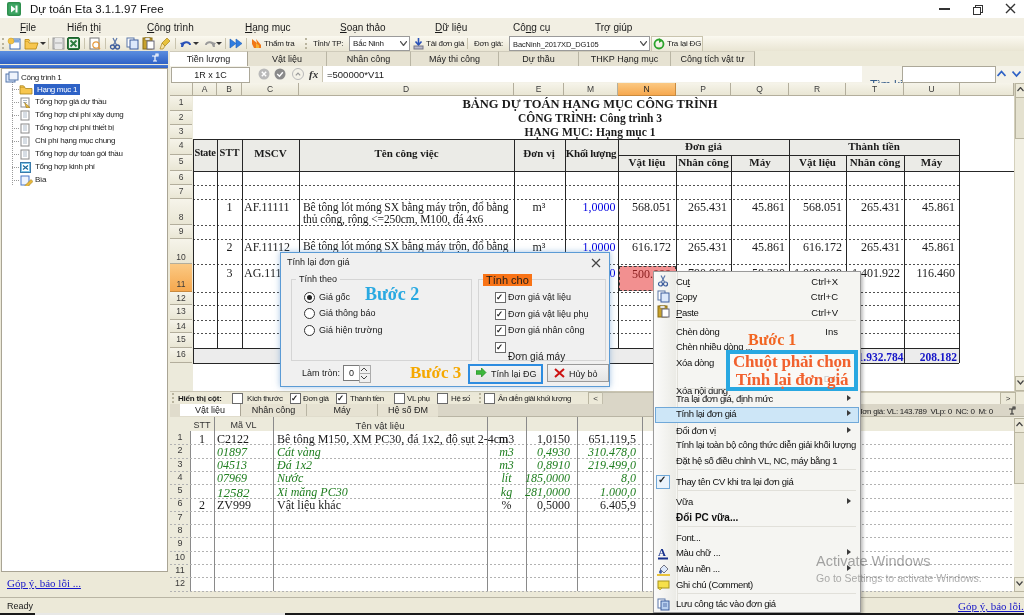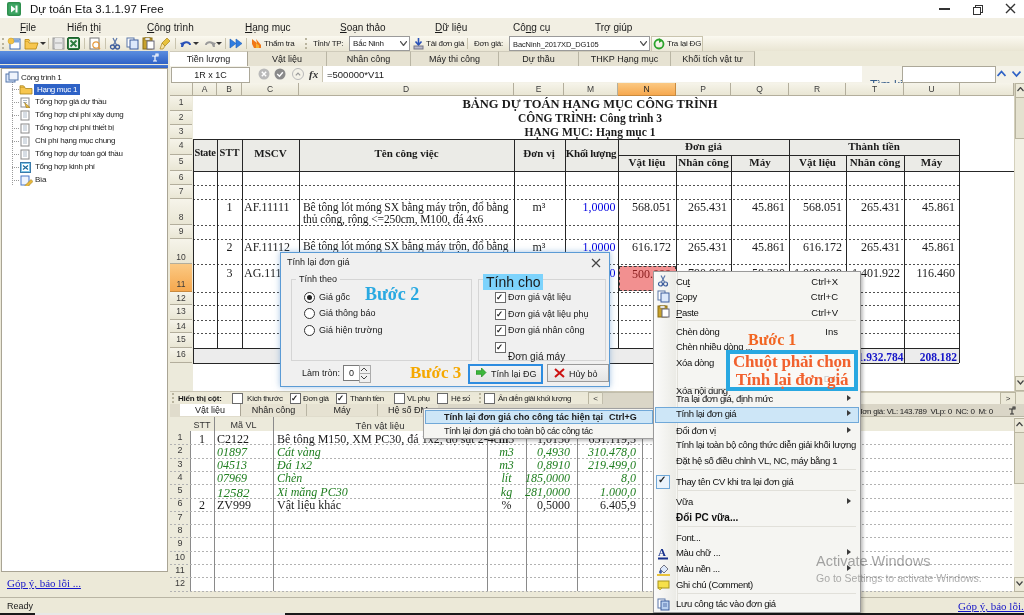--- a/index.html
+++ b/index.html
@@ -237,7 +237,7 @@
   <div class="tab" style="left:241px;width:87px">Máy thi công</div>
   <div class="tab" style="left:329px;width:79px">Dự thầu</div>
   <div class="tab" style="left:409px;width:91px">THKP Hạng mục</div>
-  <div class="tab" style="left:501px;width:83px">Khối tích vật tư</div>
+  <div class="tab" style="left:501px;width:83px">Công tích vật tư</div>
 </div>
 
 <div class="ab" style="left:170px;top:66px;width:854px;height:17px;background:#f4f2e8;border-bottom:1px solid #cac5b2">

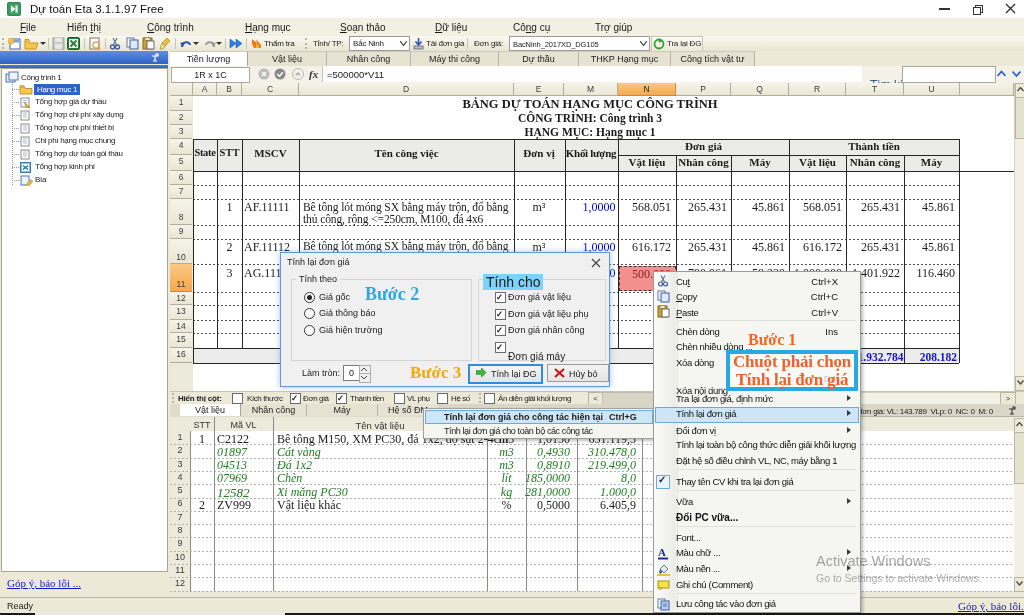--- a/index.html
+++ b/index.html
@@ -543,7 +543,7 @@
   <div class="ab" style="left:38px;top:72px;font-size:9px">Giá hiện trường</div>
   <div class="ab ser b" style="left:84px;top:31px;font-size:18px;color:#29a9e1">Bước 2</div>
   <div class="ab" style="left:197px;top:26px;width:126px;height:80px;border:1px solid #d5d5d5"></div>
-  <div class="ab" style="left:202px;top:21px;background:#7dd3fc;padding:0 3px;font-size:14px">Tính cho</div>
+  <div class="ab" style="left:202px;top:21px;background:#f97316;padding:0 3px;font-size:11px">Tính cho</div>
   <div class="cb" style="left:214px;top:39px"></div>
       <div class="ck" style="left:215px;top:40px">✓</div>
   <div class="ab" style="left:227px;top:39px;font-size:9px">Đơn giá vật liệu</div>

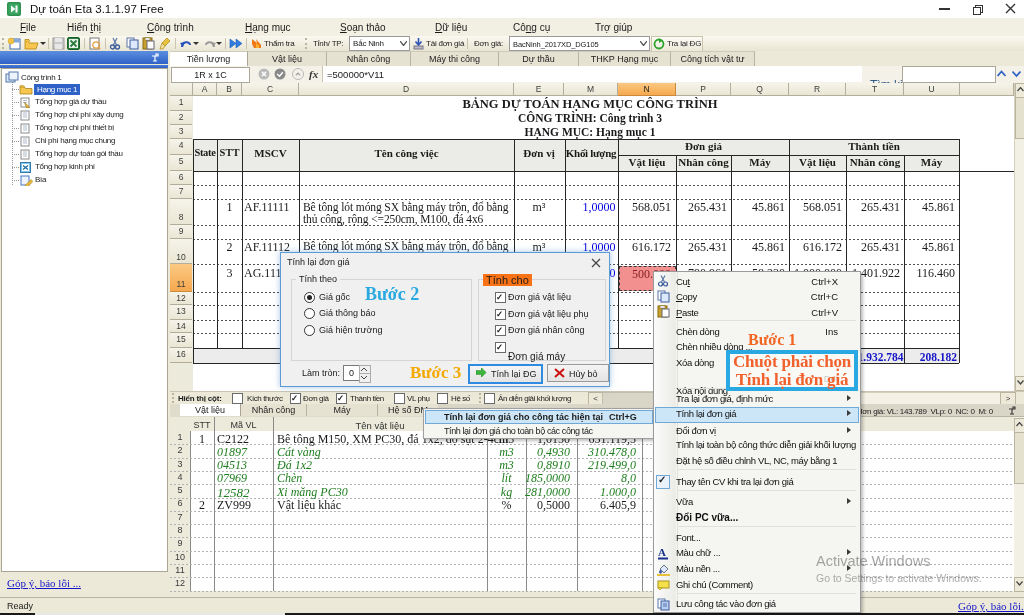--- a/index.html
+++ b/index.html
@@ -579,12 +579,6 @@
   <div class="ab" style="left:288px;top:116px;font-size:9px">Hủy bỏ</div>
 </div>
 
-<div class="ab" style="left:423px;top:408px;width:230px;height:29px;background:#f5f5f2;border:1px solid #a0a0a0;box-shadow:2px 2px 3px rgba(0,0,0,.25)">
-  <div class="ab" style="left:1px;top:1px;width:226px;height:12px;background:#cde6f7;border:1px solid #70a8d8"></div>
-  <div class="ab b" style="left:20px;top:2.5px;font-size:9px">Tính lại đơn giá cho công tác hiện tại</div>
-  <div class="ab b" style="left:185px;top:2.5px;font-size:9px">Ctrl+G</div>
-  <div class="ab" style="left:20px;top:16.5px;font-size:9px;letter-spacing:-0.4px">Tính lại đơn giá cho toàn bộ các công tác</div>
-</div>
 
 <div class="ab" style="left:653px;top:271px;width:206px;height:340px;background:#f5f5f2;border:1px solid #9a9a9a;box-shadow:2px 2px 3px rgba(0,0,0,.25)"></div>
 <div class="ab" style="left:654px;top:272px;width:22px;height:338px;background:linear-gradient(90deg,#fbfbfa,#ebebe6)"></div>

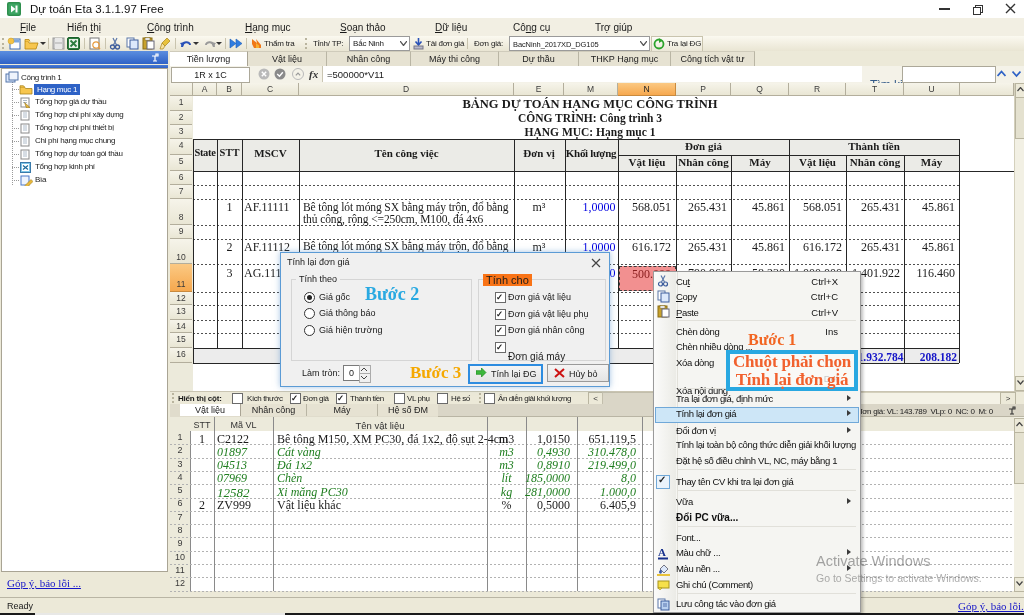--- a/index.html
+++ b/index.html
@@ -491,7 +491,7 @@
     <div class="grn ab r" style="left:300px;top:27.1px;width:100px;font-size:12px">0,8910</div>
     <div class="grn ab r" style="left:366px;top:27.1px;width:100px;font-size:12px">219.499,0</div>
     <div class="grn ab" style="left:47px;top:40.4px;font-size:12px">07969</div>
-    <div class="grn ab" style="left:107px;top:40.4px;font-size:12px">Chèn</div>
+    <div class="grn ab" style="left:107px;top:40.4px;font-size:12px">Nước</div>
     <div class="grn ab c" style="left:317px;top:40.4px;width:39px;font-size:12px">lít</div>
     <div class="grn ab r" style="left:300px;top:40.4px;width:100px;font-size:12px">185,0000</div>
     <div class="grn ab r" style="left:366px;top:40.4px;width:100px;font-size:12px">8,0</div>

